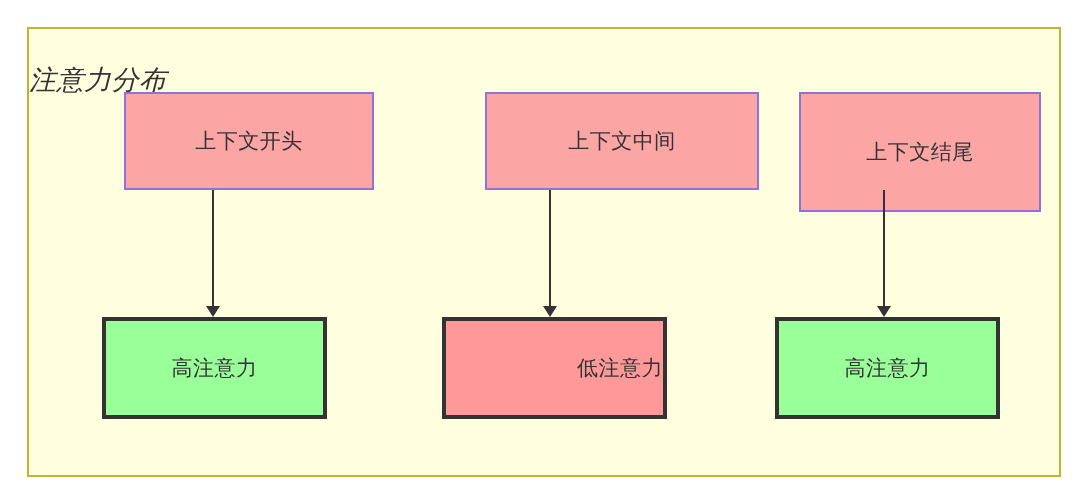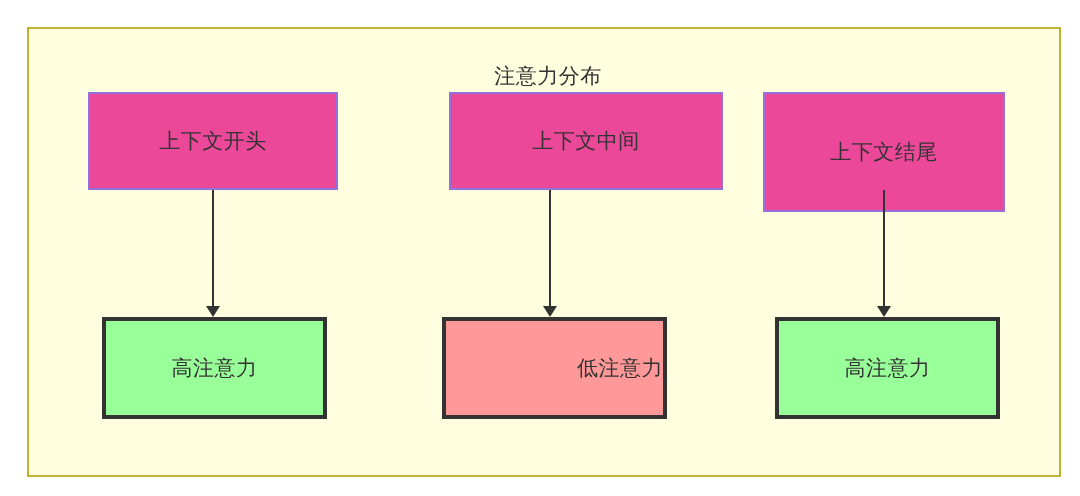--- a/index.html
+++ b/index.html
@@ -34,10 +34,10 @@
     left: 0;
     top: 33px;
     width: 1038px;
-    text-align: center;
-    font-size: 21px;
+    font-size: 27px;
     color: #333333;
     letter-spacing: 0.5px;
+    font-style: italic;
   }
   .node {
     position: absolute;

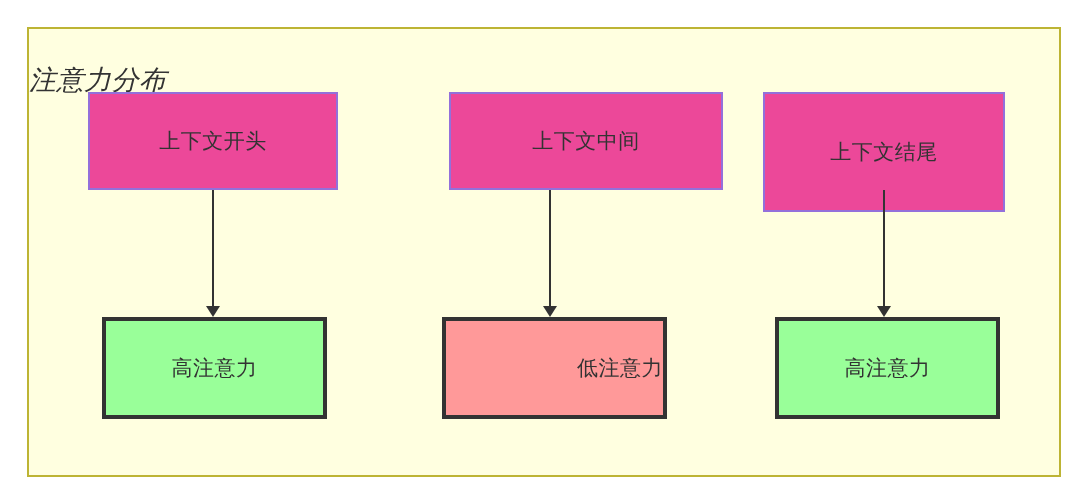--- a/index.html
+++ b/index.html
@@ -50,8 +50,9 @@
     letter-spacing: 0.5px;
   }
   .node-context {
-    background: #ec4899;
+    background: #fca5a5;
     border: 2px solid #9370db;
+    margin-left: 36px;
   }
   .node-attn {
     border: 4px solid #333333;

